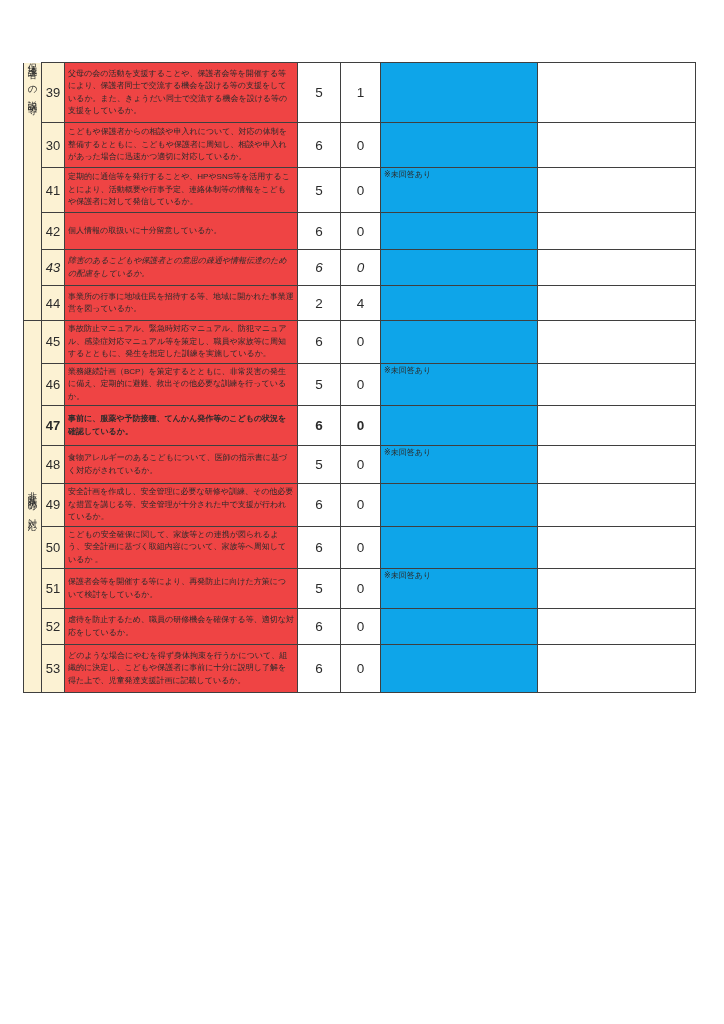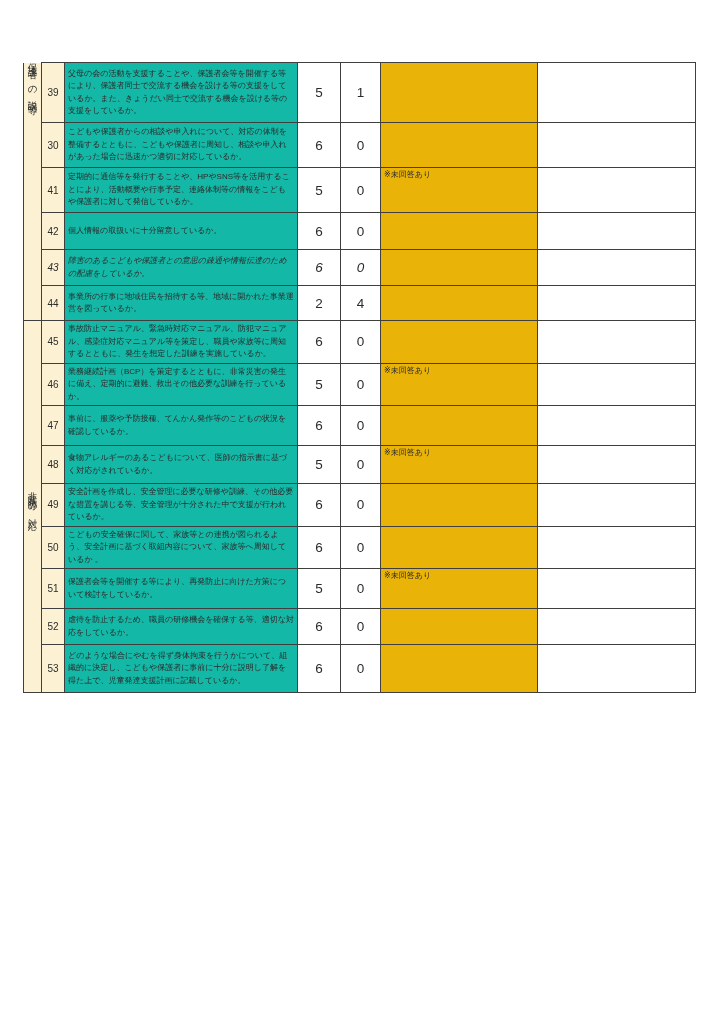--- a/index.html
+++ b/index.html
@@ -61,7 +61,7 @@
     font-size:10px;
   }
   td.q{
-    background:#14b8a6;
+    background:#ef4444;
     font-size:8px;
     line-height:12.5px;
     padding:2px 3px;

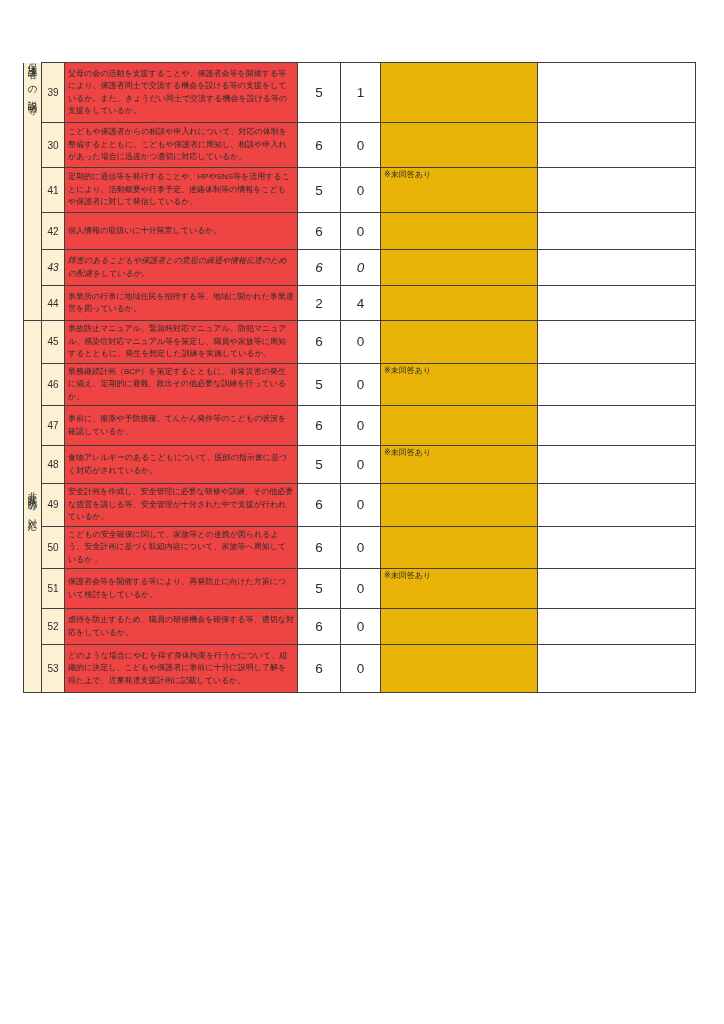--- a/index.html
+++ b/index.html
@@ -58,7 +58,7 @@
     background:var(--beige);
     text-align:center;
     vertical-align:middle;
-    font-size:10px;
+    font-size:13px;
   }
   td.q{
     background:#ef4444;

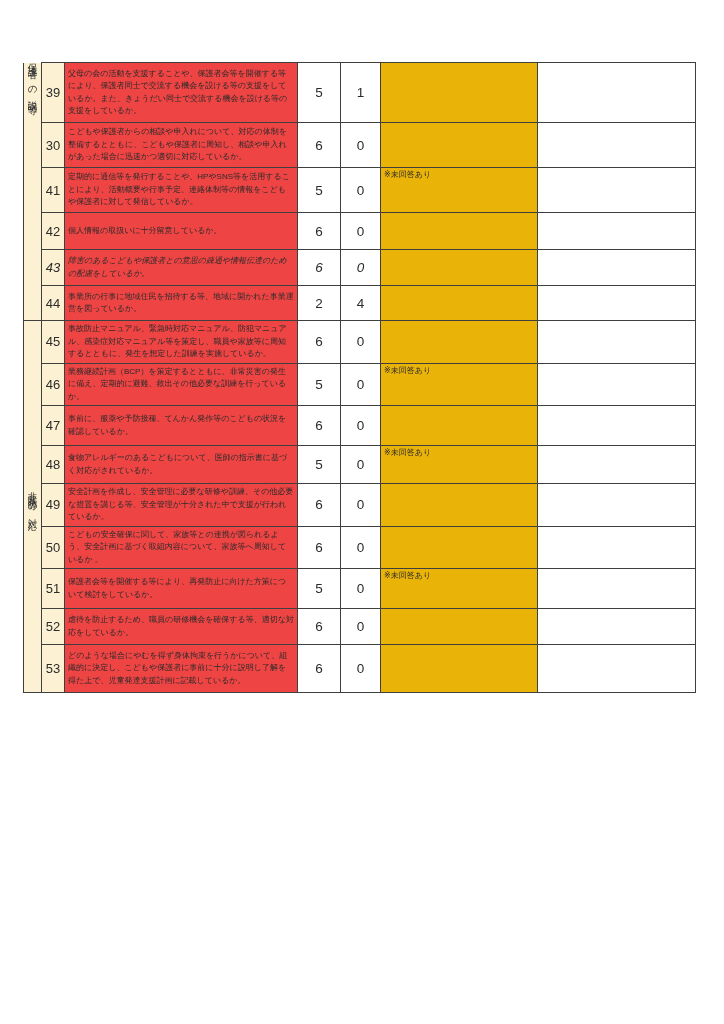--- a/index.html
+++ b/index.html
@@ -75,7 +75,7 @@
     font-size:13.5px;
   }
   td.note{
-    background:#eab308;
+    background:#0ea5e9;
     vertical-align:top;
     text-align:left;
     font-size:8px;

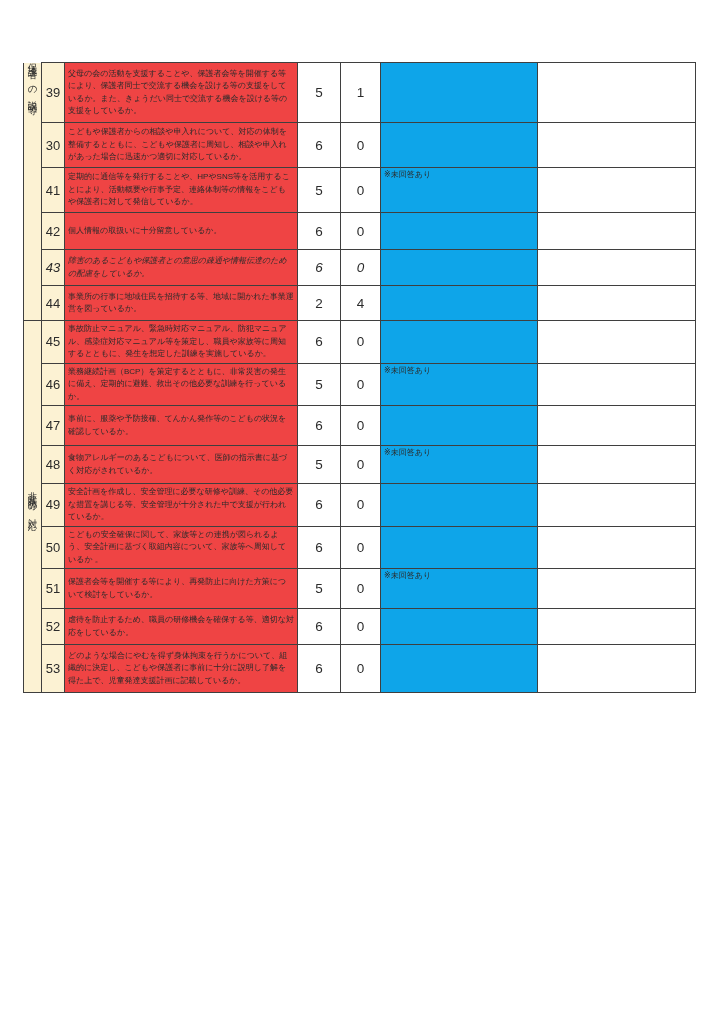--- a/index.html
+++ b/index.html
@@ -173,7 +173,7 @@
     <td class="note">※未回答あり</td>
     <td class="last"></td>
   </tr>
-      <tr style="height: 40px;">
+      <tr style="height: 40px; font-weight: bold;">
     <td class="no">47</td>
     <td class="q">事前に、服薬や予防接種、てんかん発作等のこどもの状況を確認しているか。</td>
     <td class="s">6</td>

